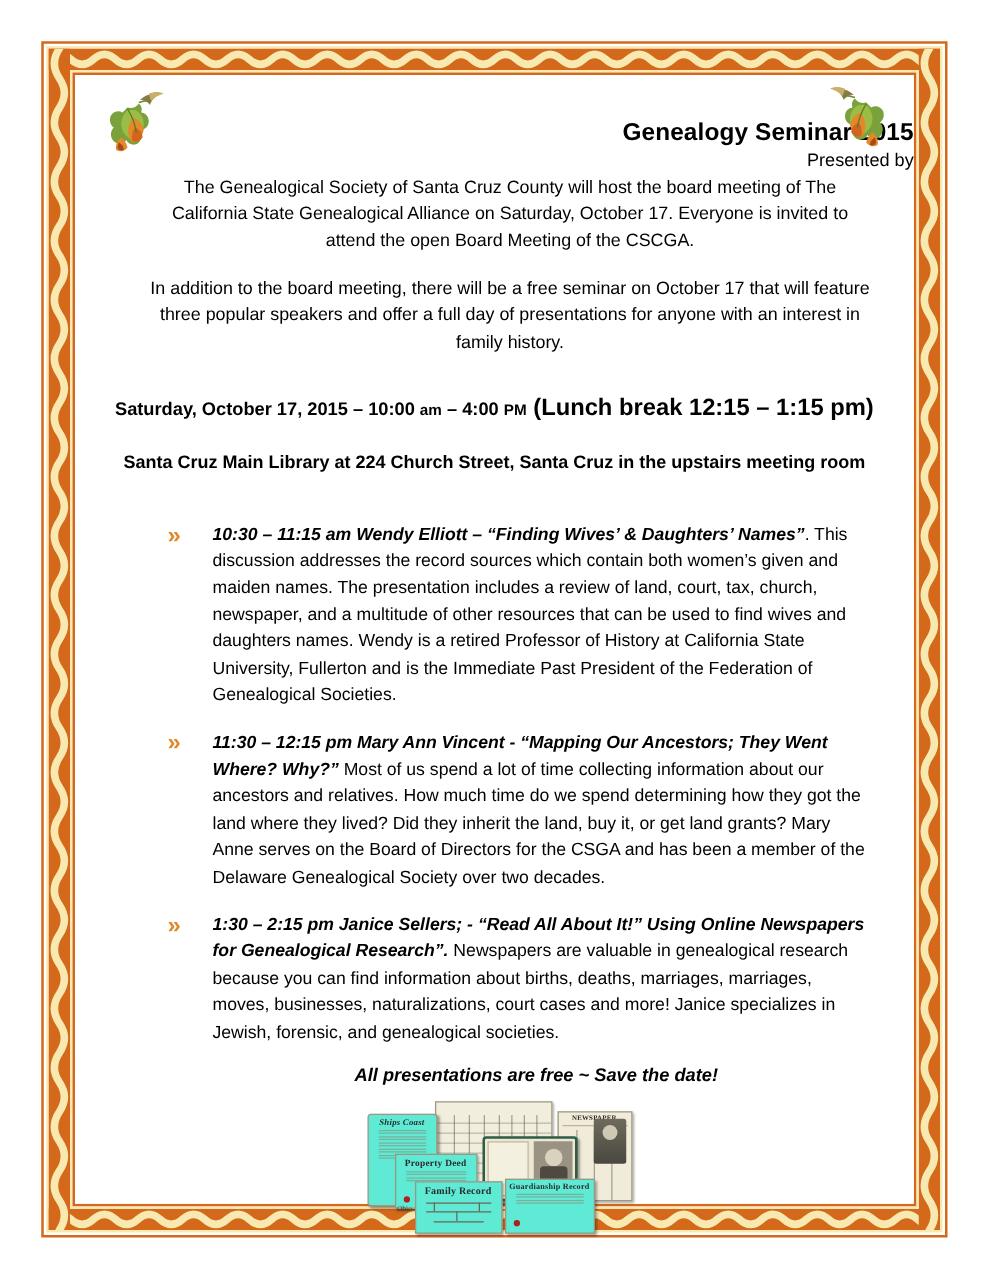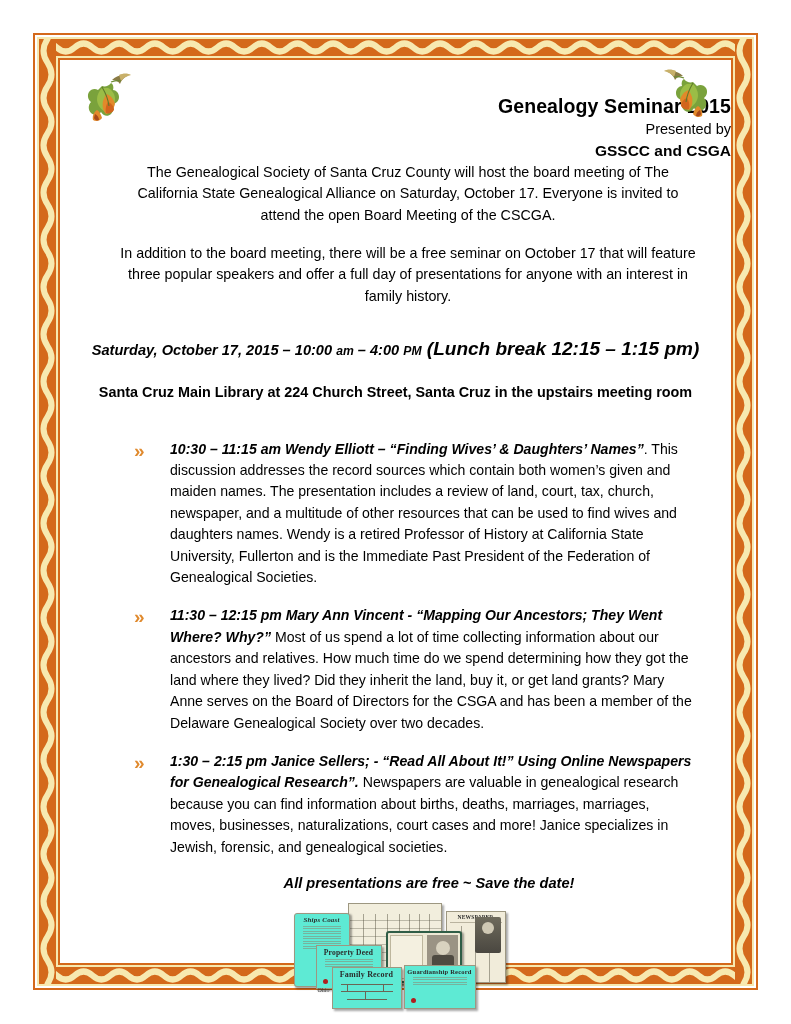--- a/index.html
+++ b/index.html
@@ -320,7 +320,6 @@
       <div class="title-block">
         <div class="main-title">Genealogy Seminar 2015</div>
         <div class="sub-line">Presented by</div>
-        <div class="sub-line bold">GSSCC and CSGA</div>
       </div>
 
       <div class="body-wrap">

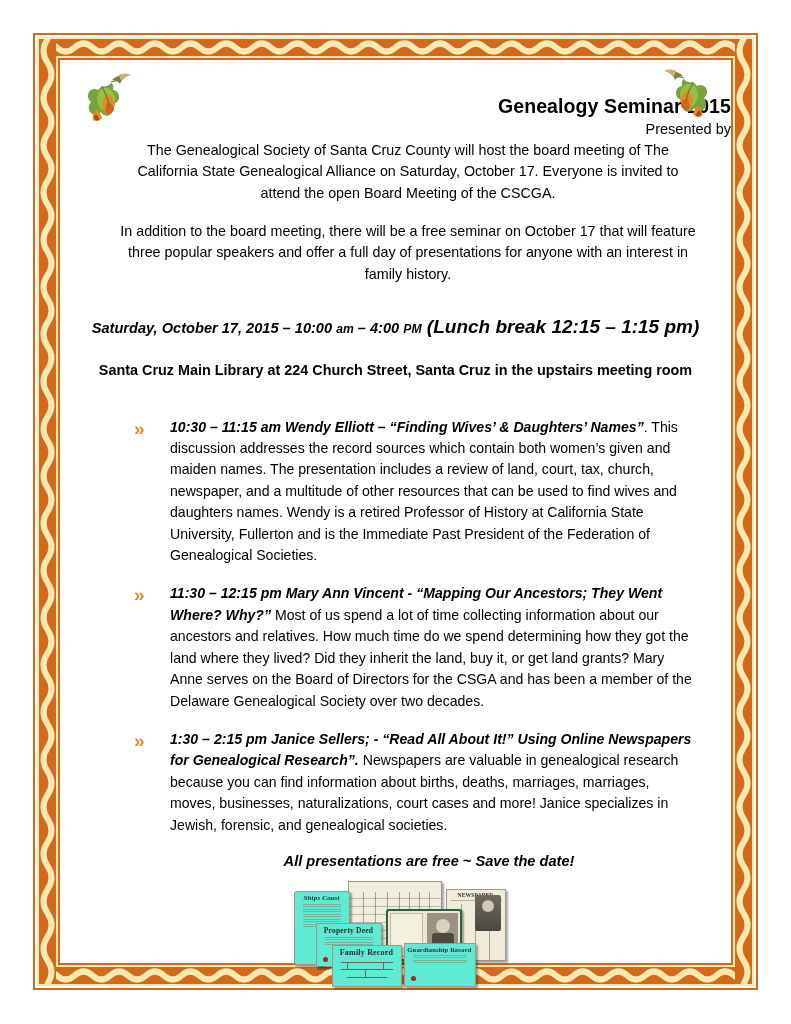--- a/index.html
+++ b/index.html
@@ -129,7 +129,7 @@
     margin-top: 28px;
     font-weight: bold;
   }
-  .details .line1 { font-size: 14.6px; line-height: 1.38; font-style: italic; }
+  .details .line1 { font-size: 14.6px; line-height: 1.38; }
   .details .line1 .smallcaps { font-size: 12.2px; }
   .details .line1 .lunch { font-size: 19px; }
   .details .line2 { font-size: 14.4px; line-height: 1.42; margin-top: 20px; }

